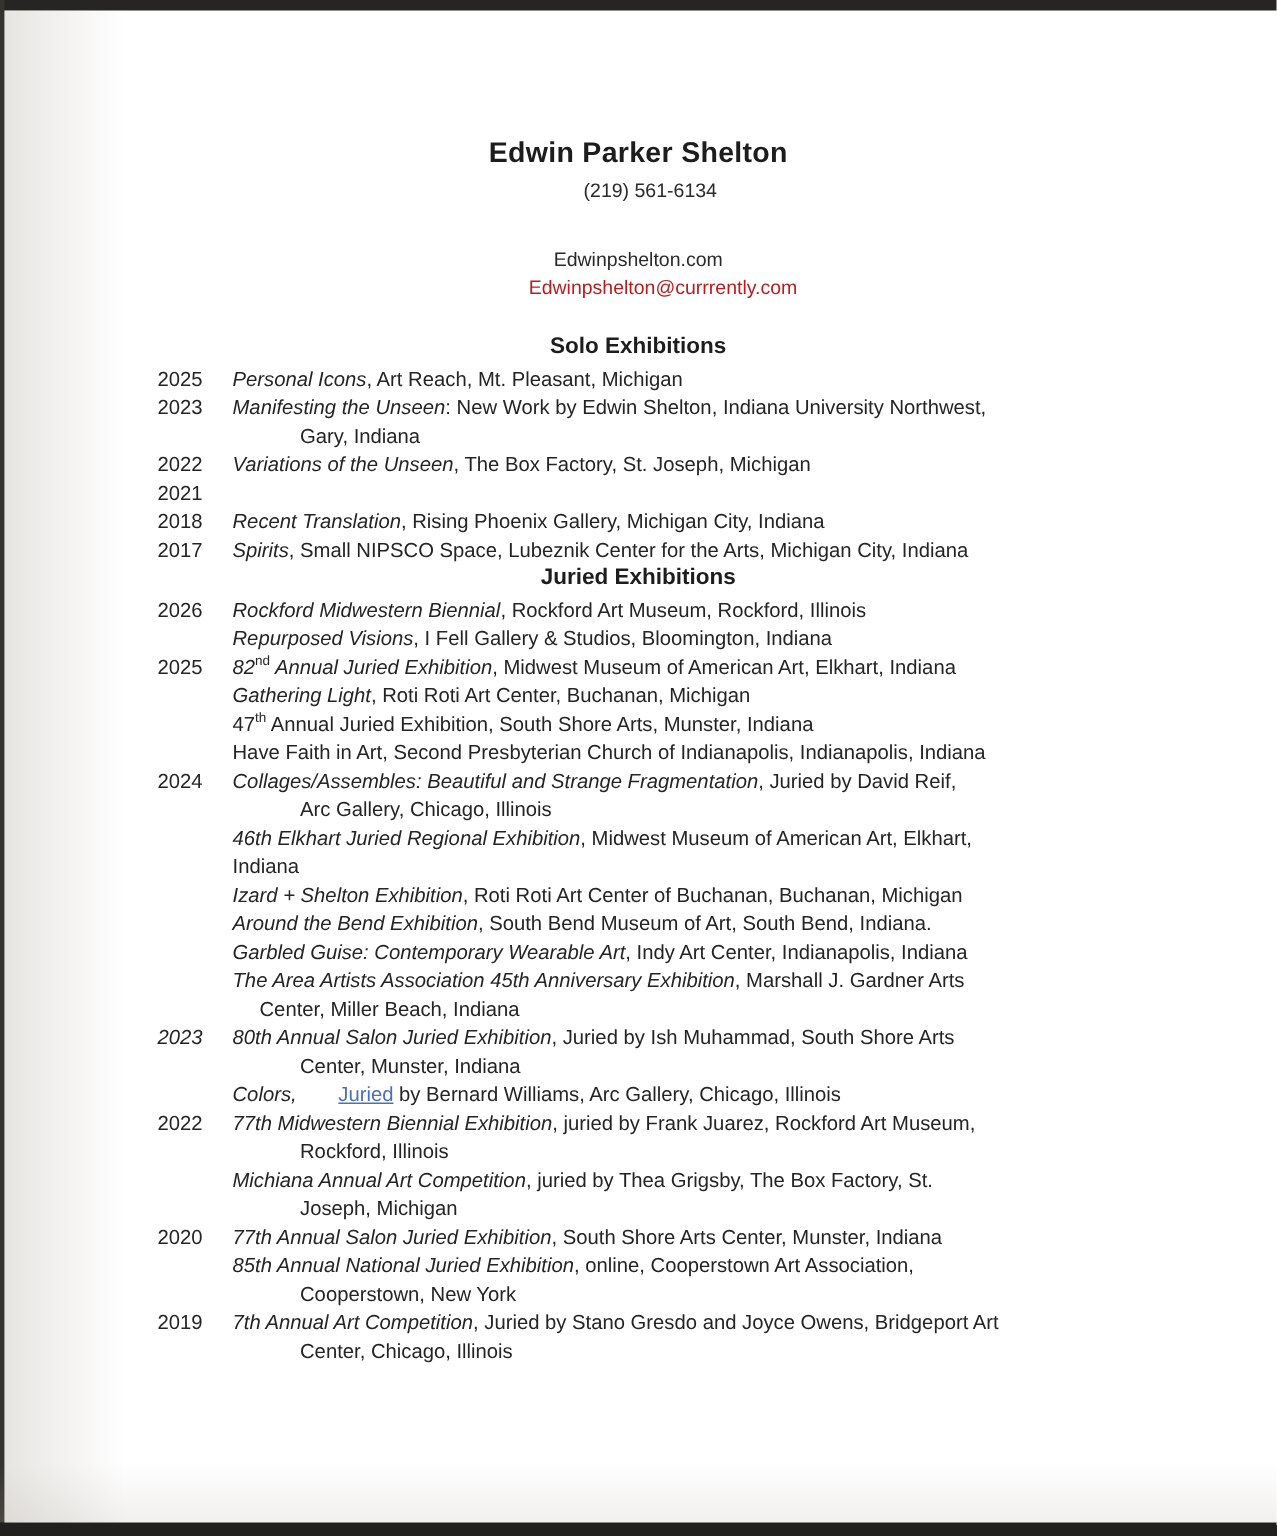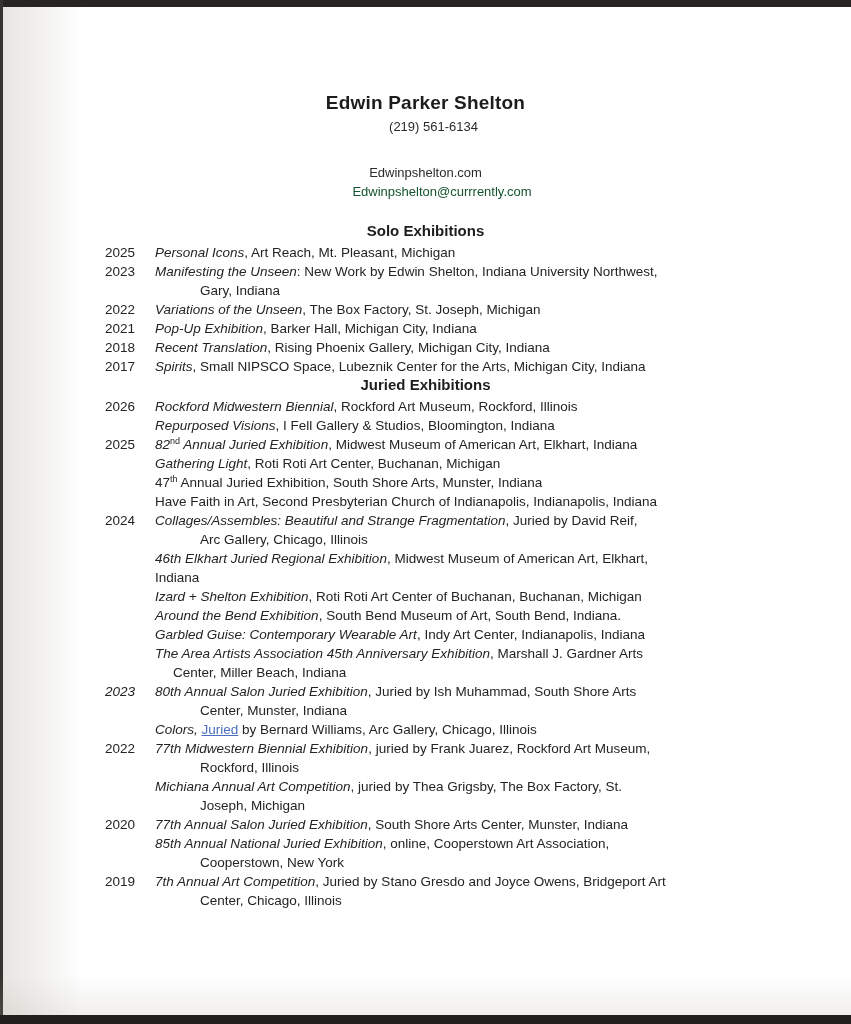--- a/index.html
+++ b/index.html
@@ -61,7 +61,7 @@
   <div class="name">Edwin Parker Shelton</div>
   <div class="phone">(219) 561-6134</div>
   <div class="website">Edwinpshelton.com</div>
-  <div class="email"><a href="#" id="email-link" style="color: #14532d; margin-left: 33px;">Edwinpshelton@currrently.com</a></div>
+  <div class="email"><a href="#" id="email-link" style="color: #b91c1c; margin-left: 33px;">Edwinpshelton@currrently.com</a></div>
   <div id="sections">
       <div class="section-title first">Solo Exhibitions</div>
       <div class="entries">

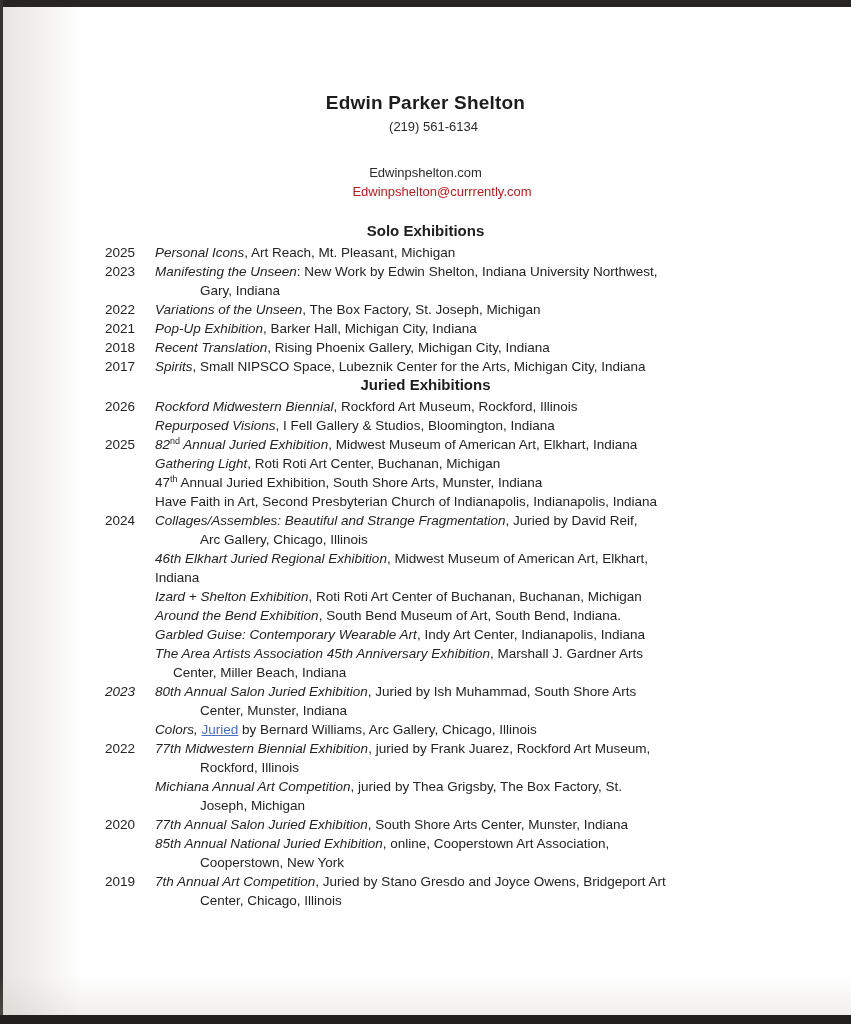--- a/index.html
+++ b/index.html
@@ -86,9 +86,6 @@
         </div>
         <div class="entry">
           <div class="year">2021</div>
-          <div class="lines">
-            <div class="line"><span class="seg-i">Pop-Up Exhibition</span><span class="seg-n">, Barker Hall, Michigan City, Indiana</span></div>
-          </div>
         </div>
         <div class="entry">
           <div class="year">2018</div>

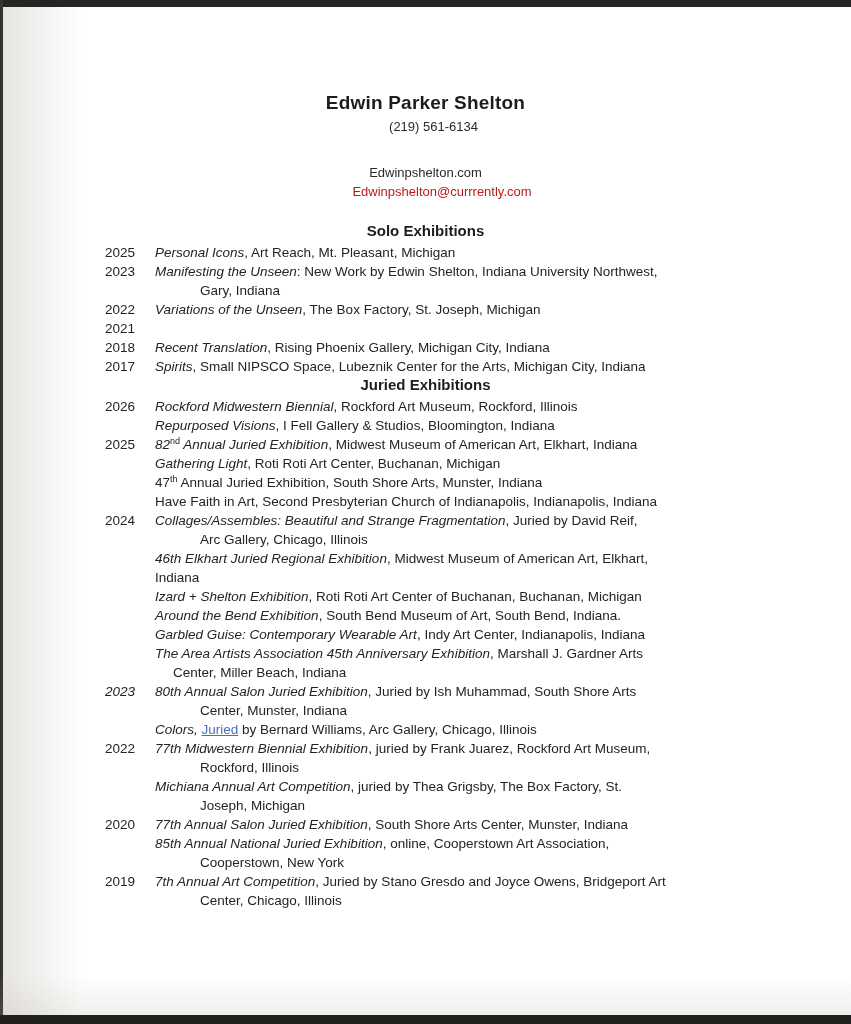--- a/index.html
+++ b/index.html
@@ -187,7 +187,7 @@
         <div class="entry">
           <div class="year"></div>
           <div class="lines">
-            <div class="line"><span class="seg-i">Colors,</span><span class="seg-n"> </span><span class="seg-u" style="color: rgb(74, 111, 190);">Juried</span><span class="seg-n"> by Bernard Williams, Arc Gallery, Chicago, Illinois</span></div>
+            <div class="line"><span class="seg-i">Colors,</span><span class="seg-n"> </span><span class="seg-u" style="color: rgb(74, 111, 190); margin-left: 24px;">Juried</span><span class="seg-n"> by Bernard Williams, Arc Gallery, Chicago, Illinois</span></div>
           </div>
         </div>
         <div class="entry">

